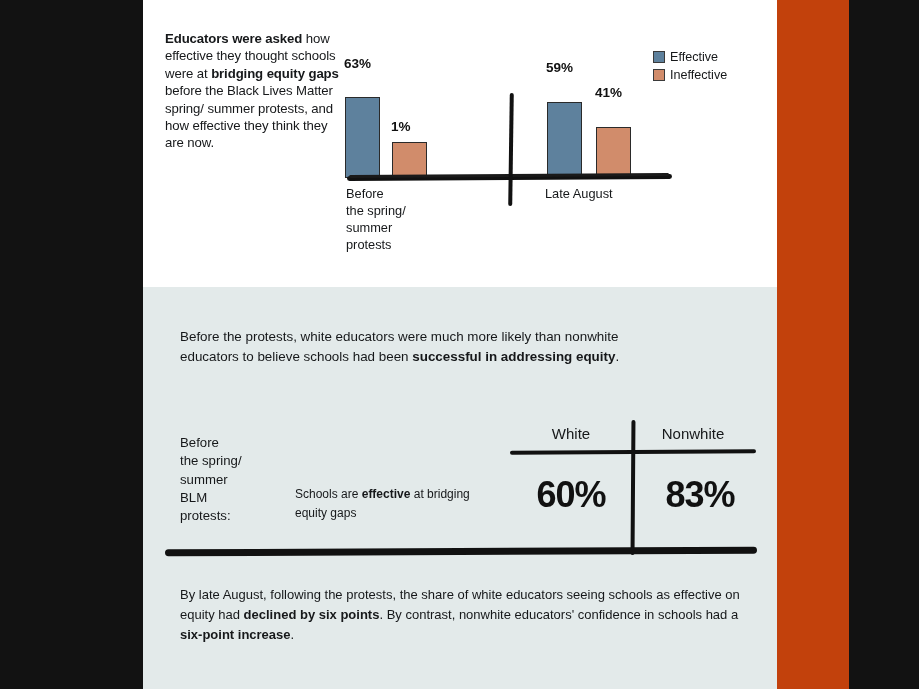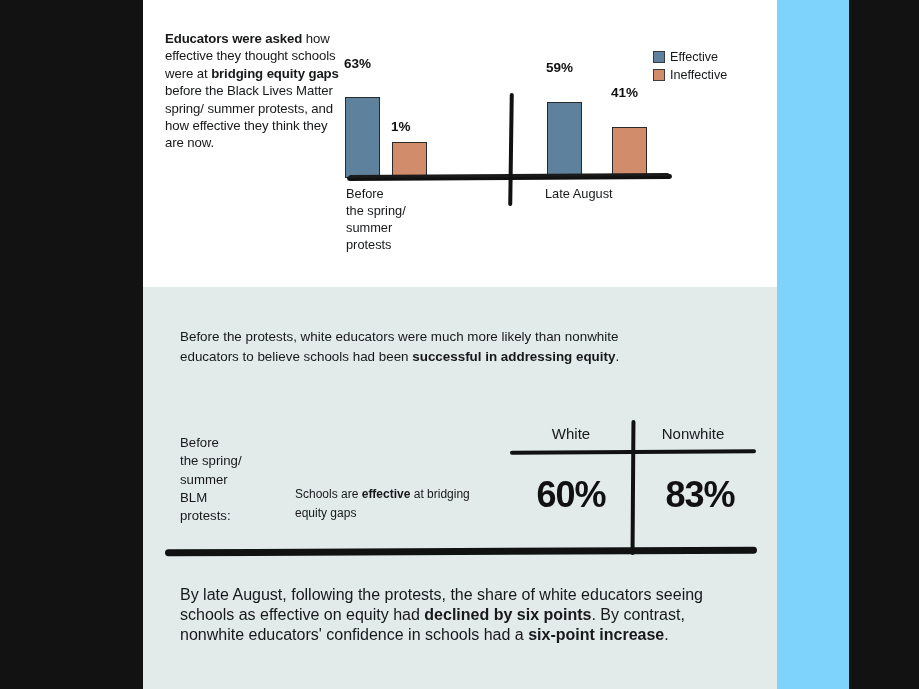--- a/index.html
+++ b/index.html
@@ -25,7 +25,7 @@
     top: 0;
     width: 706px;
     height: 689px;
-    background: #7dd3fc;
+    background: #c2410c;
   }
   
   .sec-top {

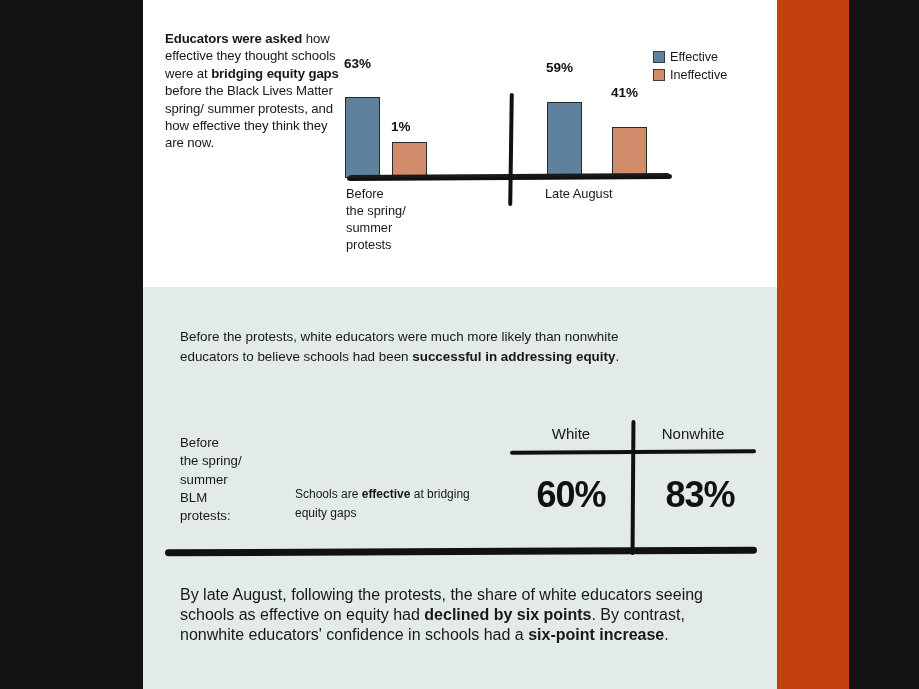--- a/index.html
+++ b/index.html
@@ -274,7 +274,7 @@
             <div class="bar blue" style="height:76px; left:0px;"></div>
             <div class="barlabel" style="left:-1px; top:-18px;">59%</div>
           </div>
-          <div class="barwrap" style="left:65px;text-decoration:underline;">
+          <div class="barwrap" style="left:49px;text-decoration:underline;">
             <div class="bar orange" style="height:51px; left:0px;"></div>
             <div class="barlabel" style="left:-1px; top:7px;">41%</div>
           </div>

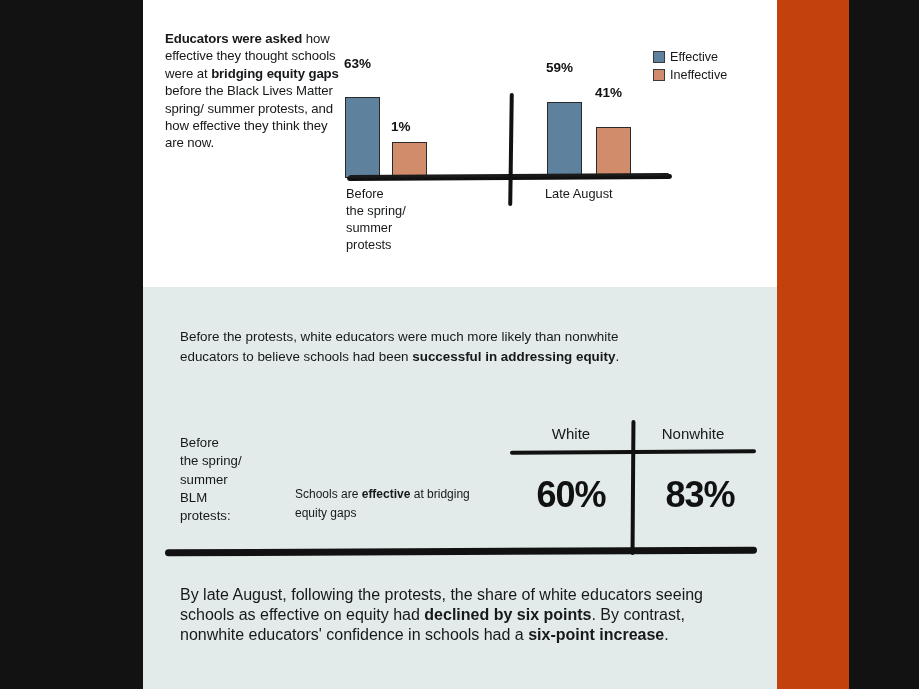--- a/index.html
+++ b/index.html
@@ -238,7 +238,7 @@
     left: 37px;
     top: 298px;
     width: 565px;
-    font-size: 16px;
+    font-size: 13px;
     line-height: 20px;
     color: #16181a;
   }

